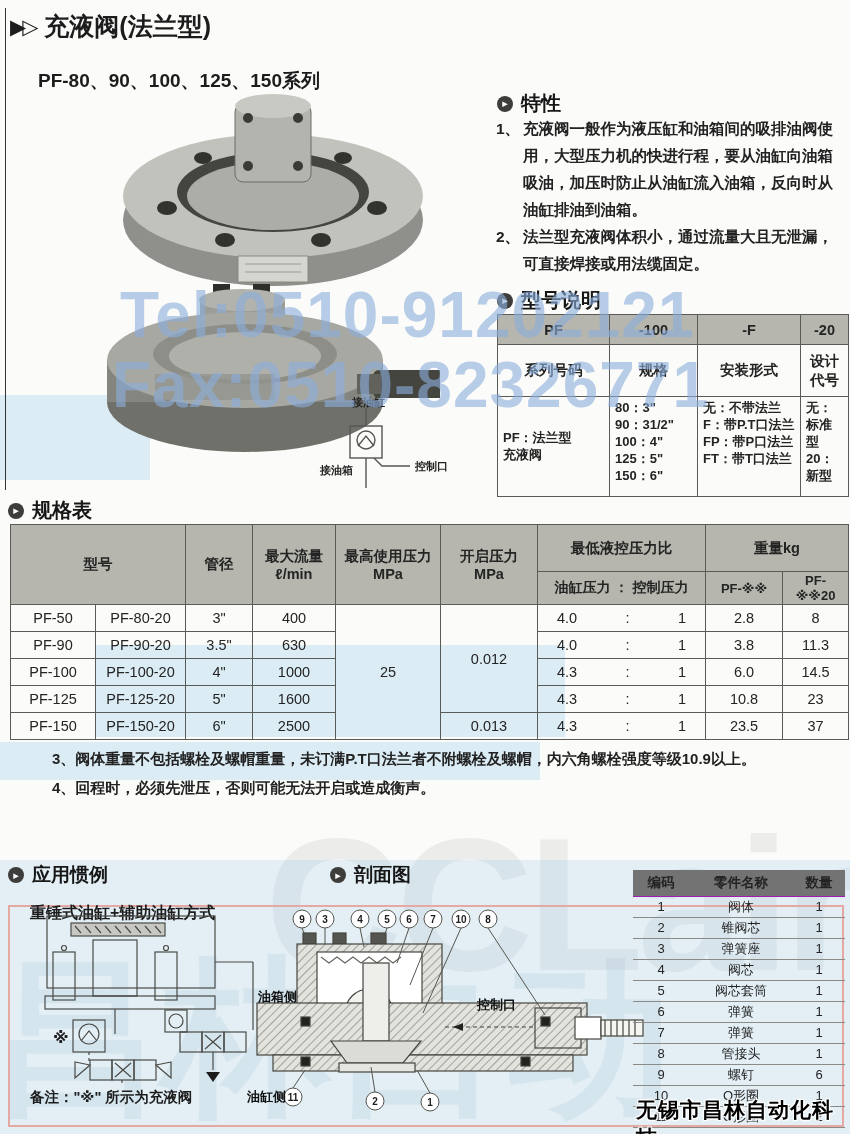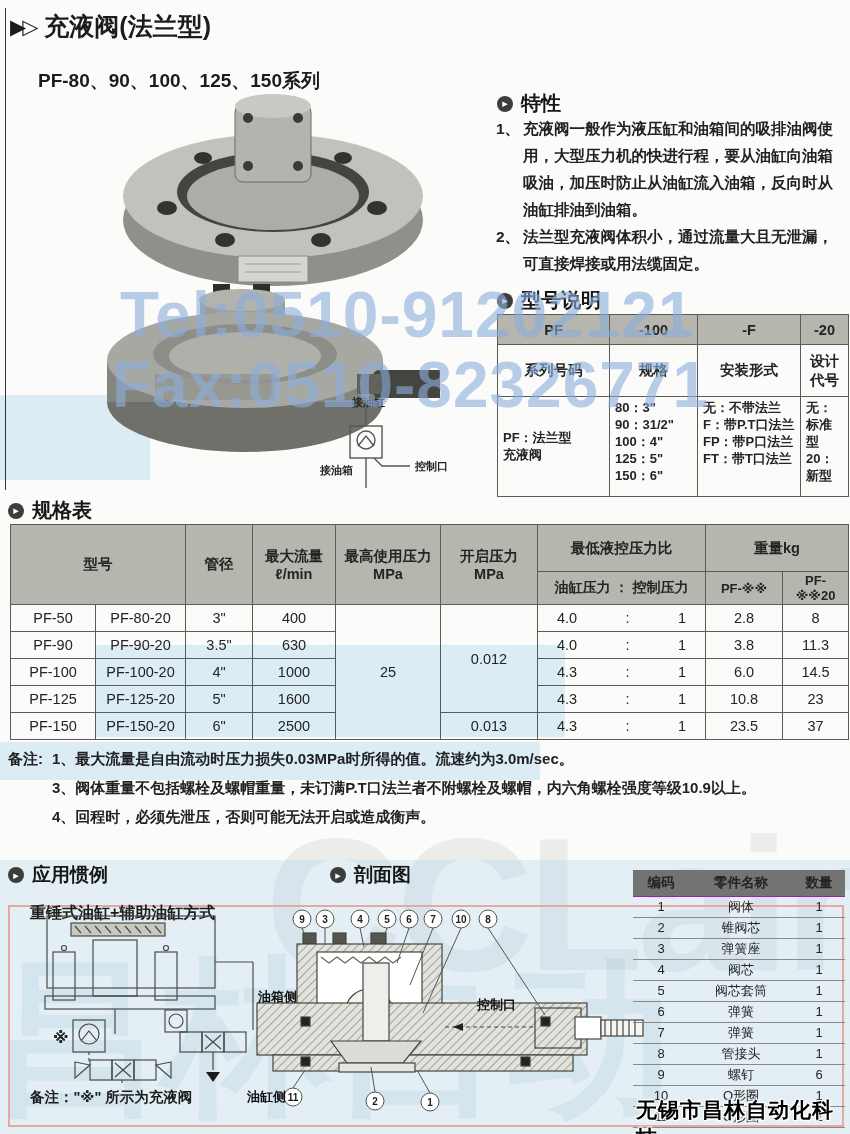--- a/index.html
+++ b/index.html
@@ -294,10 +294,6 @@
     </table>
 
   <div class="abs notes" style="left:8px;top:744px;width:840px;">
-    <div class="row">
-        <span class="lbl">备注:</span>
-        <span>1、最大流量是自由流动时压力损失0.03MPa时所得的值。流速约为3.0m/sec。</span>
-      </div>
     <div class="ind">3、阀体重量不包括螺栓及螺帽重量，未订满P.T口法兰者不附螺栓及螺帽，内六角螺栓强度等级10.9以上。</div>
     <div class="ind">4、回程时，必须先泄压，否则可能无法开启或造成衡声。</div>
   </div>

